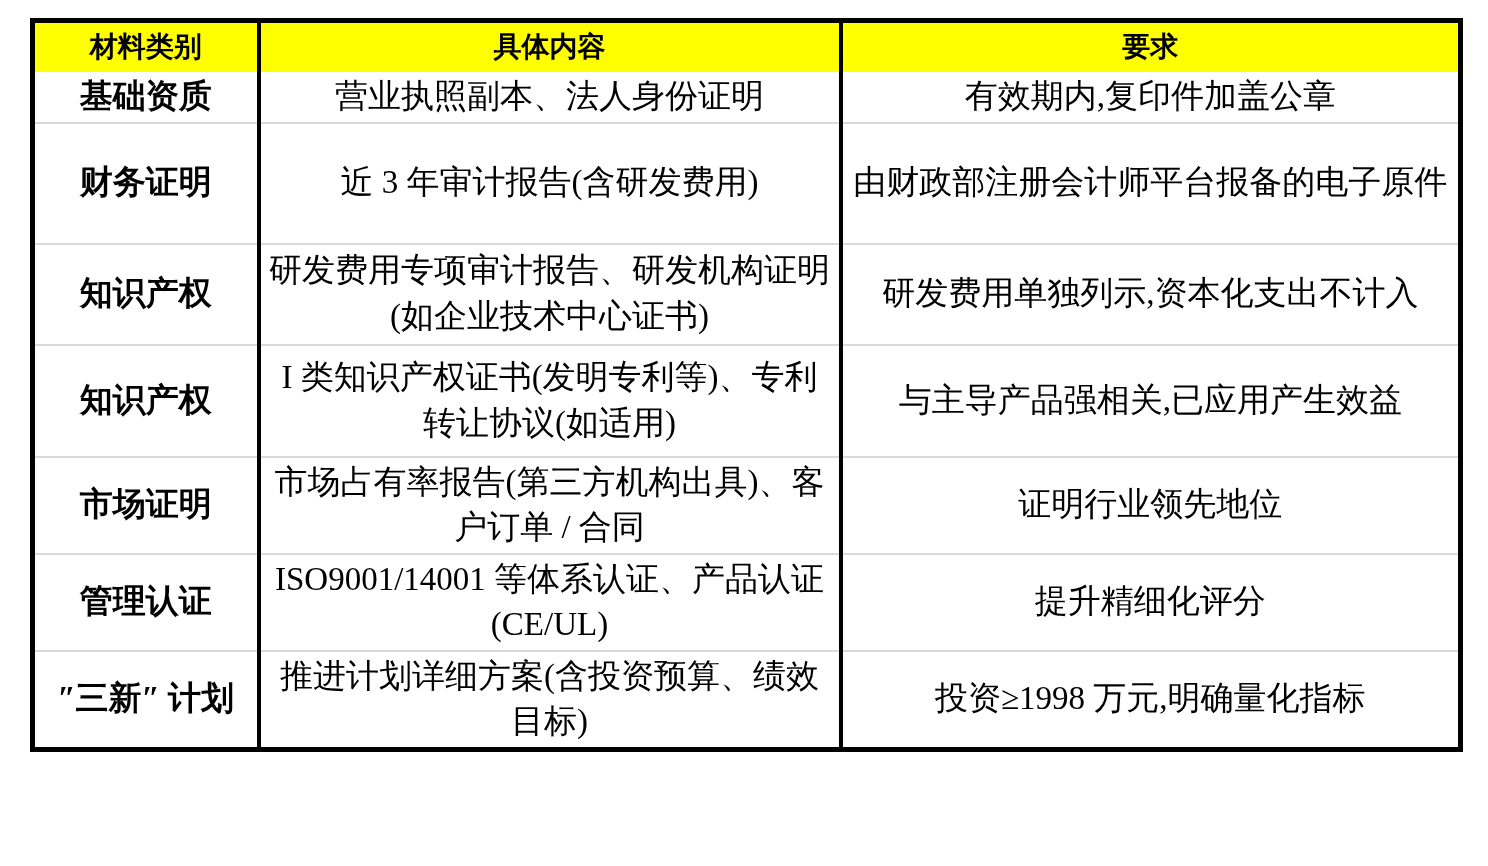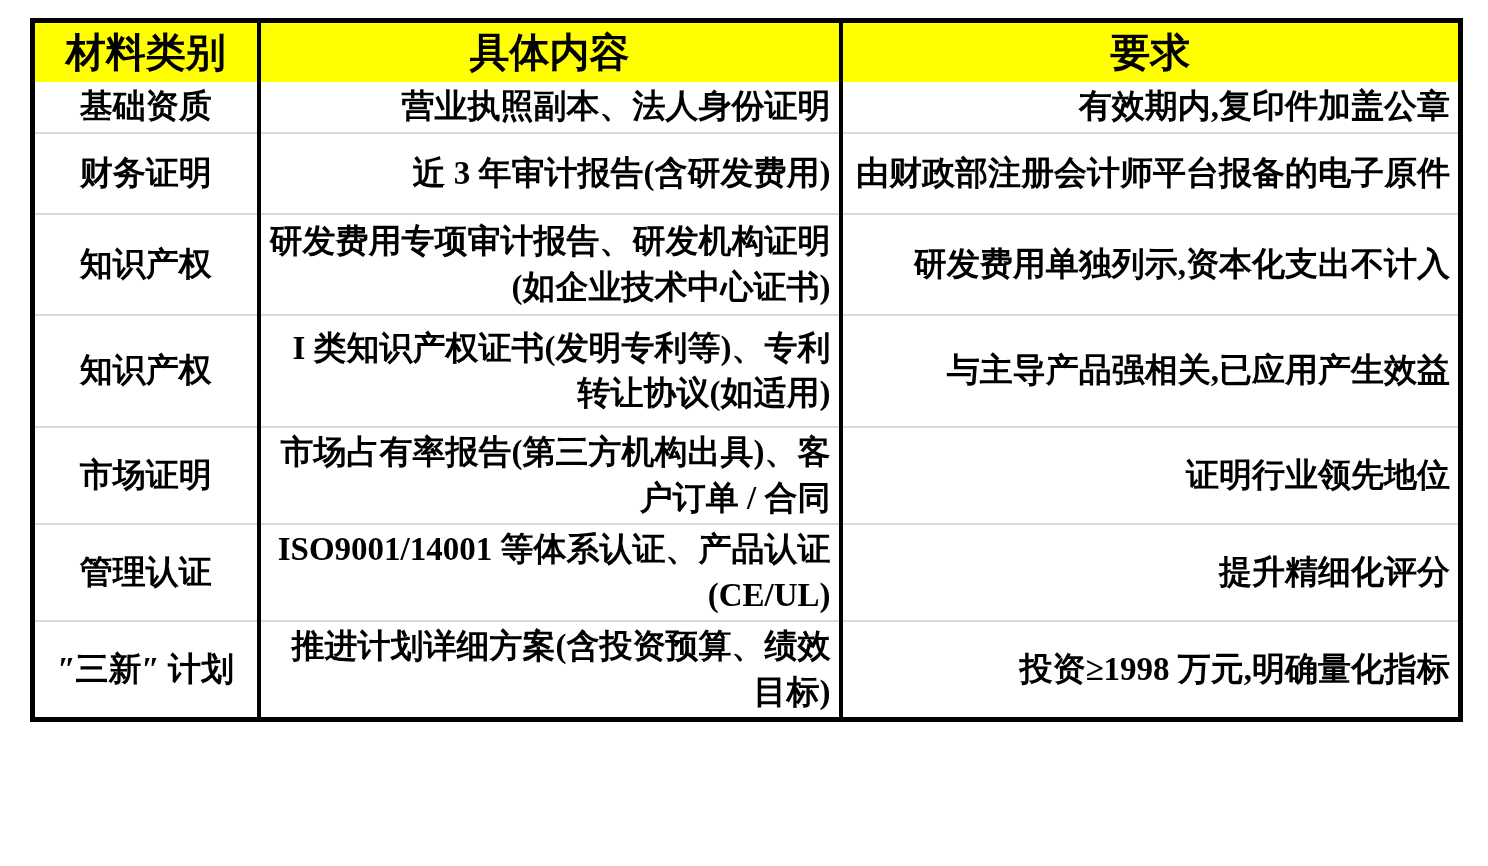--- a/index.html
+++ b/index.html
@@ -49,7 +49,7 @@
     background: #FFFF00;
     font-weight: bold;
     text-align: center;
-    font-size: 40px;
+    font-size: 28px;
   }
   td.cat {
     font-weight: bold;

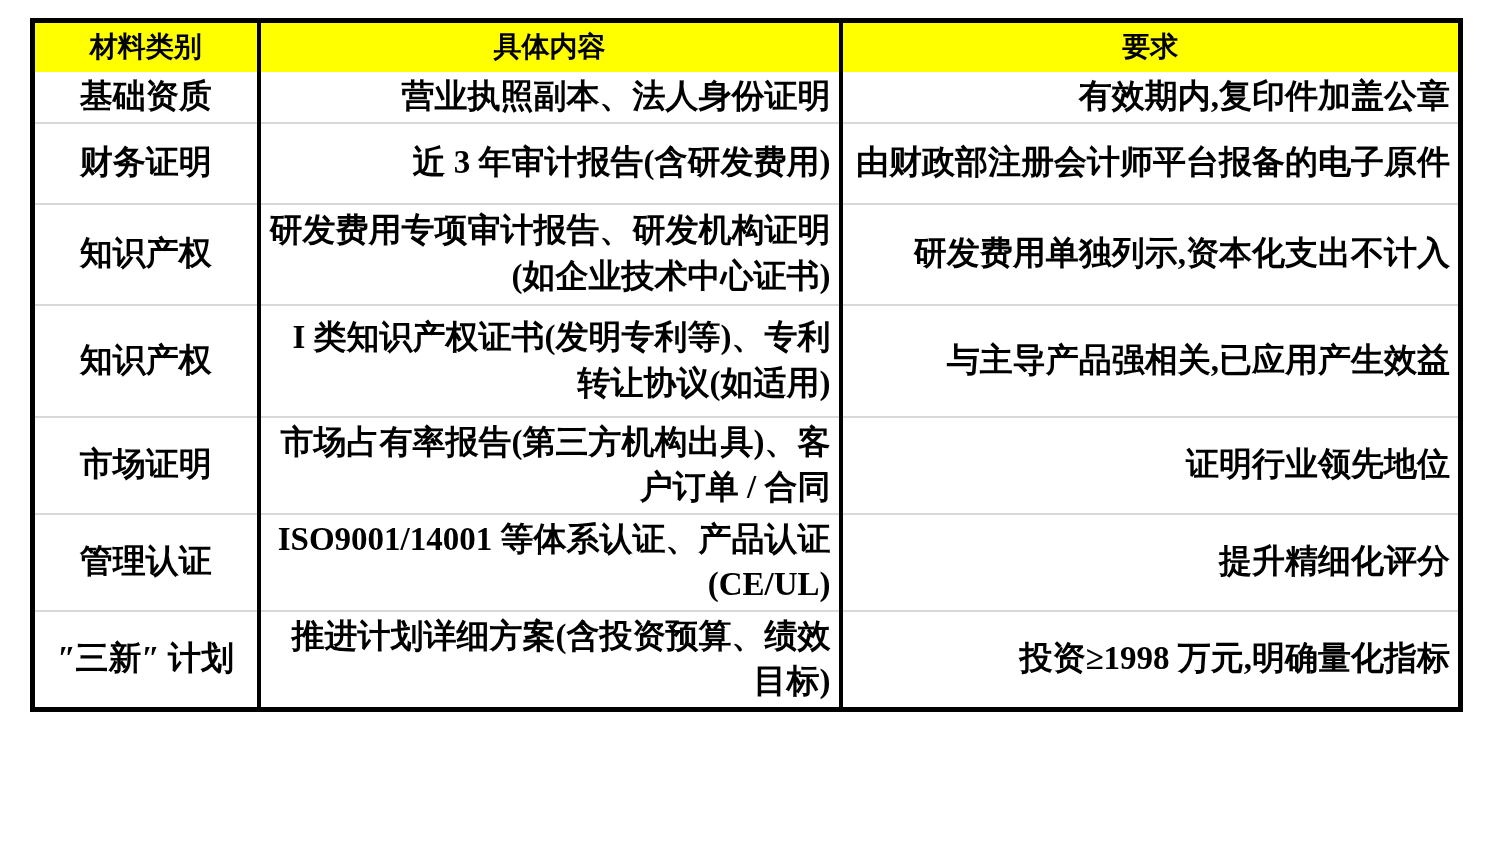--- a/index.html
+++ b/index.html
@@ -57,8 +57,7 @@
     margin-top: 13px;
   }
   td.content, td.req {
-    text-align: right;
-    font-weight: bold;
+    text-align: center;
   }
 
   

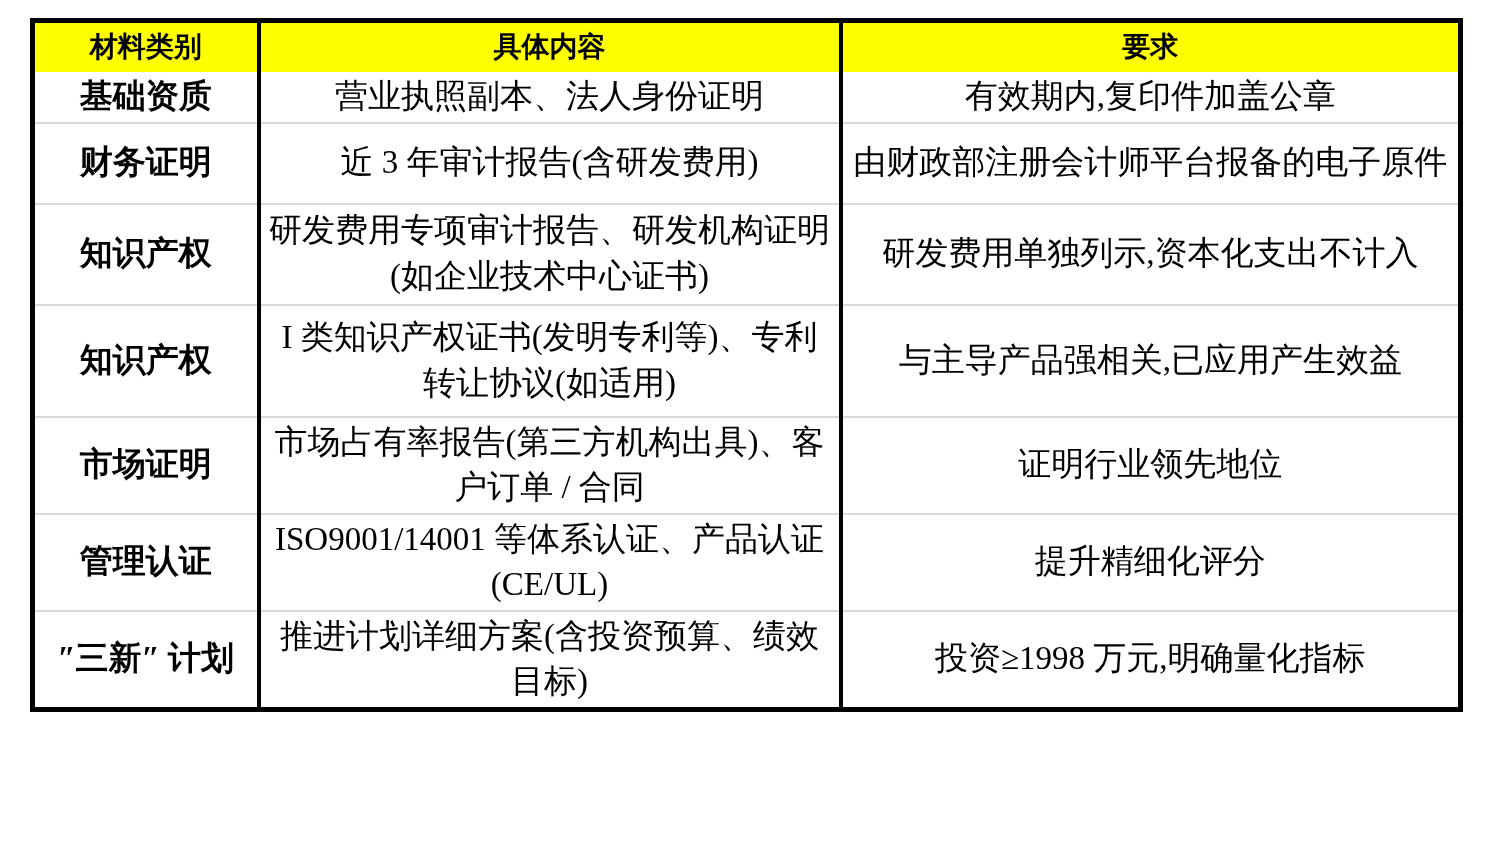--- a/index.html
+++ b/index.html
@@ -63,7 +63,7 @@
   
   tr.hrow   { height: 51px; }
   tr.r0     { height: 51px; }
-  tr.r1     { height: 81px; }
+  tr.r1     { height: 121px; }
   tr.r2     { height: 101px; }
   tr.r3     { height: 112px; }
   tr.r4     { height: 79px; }

